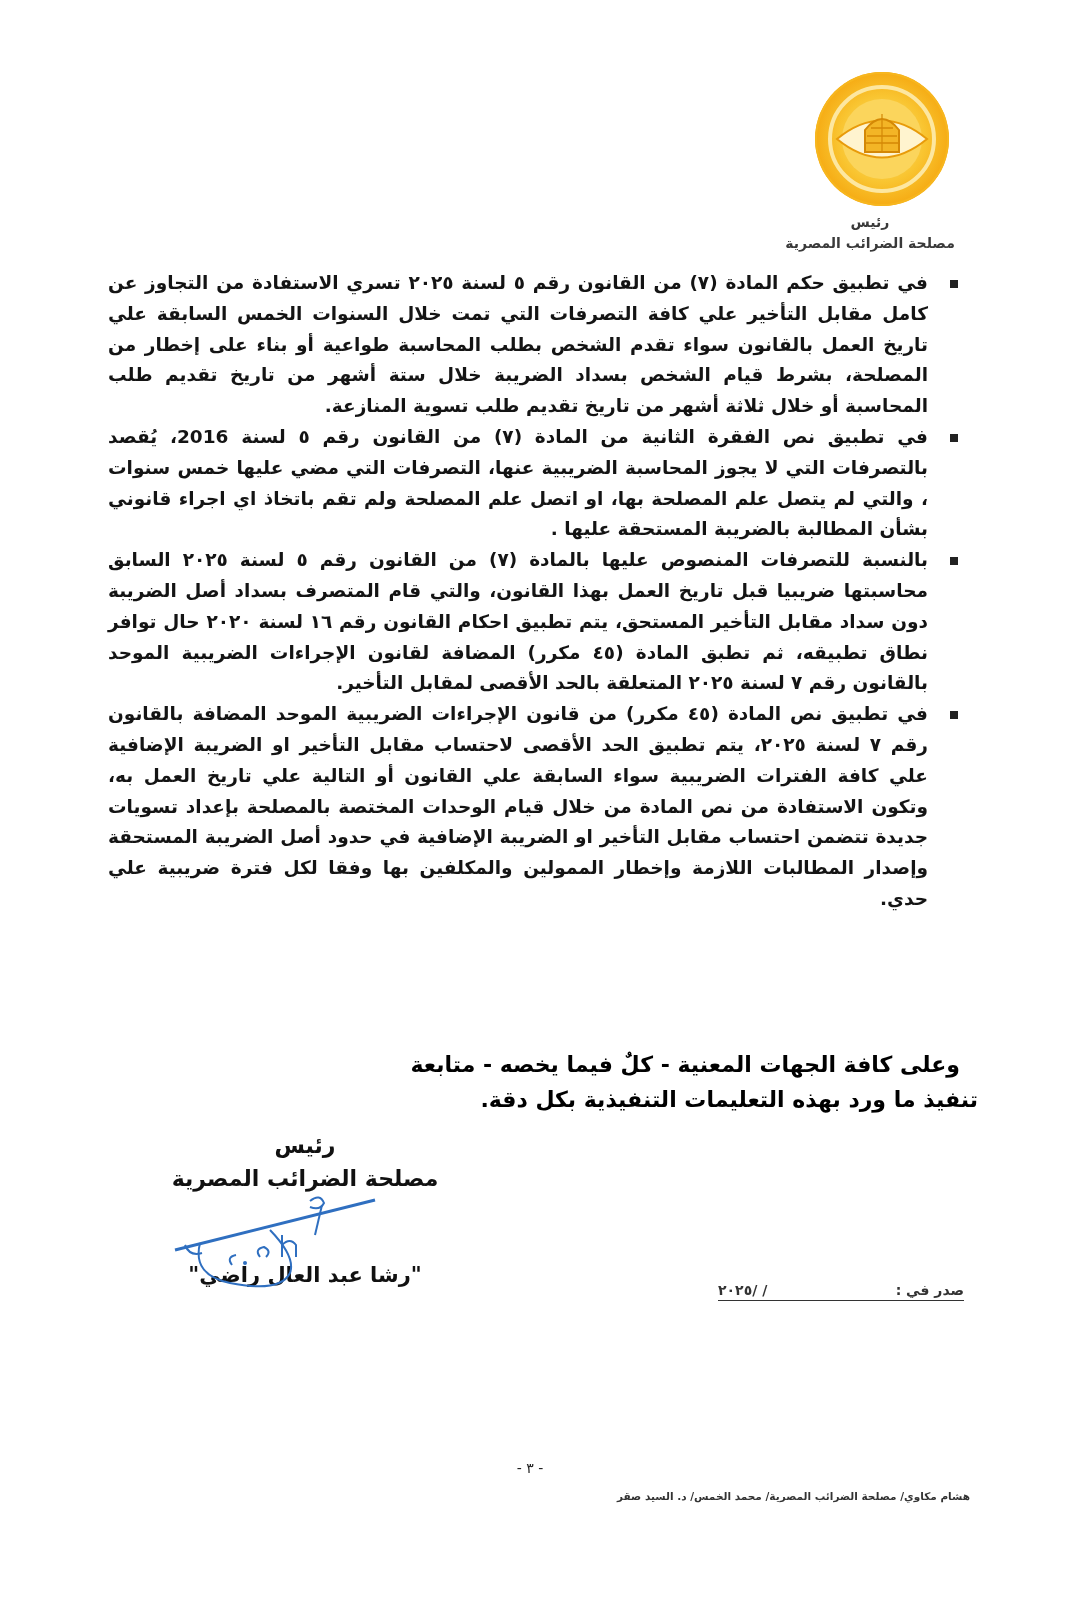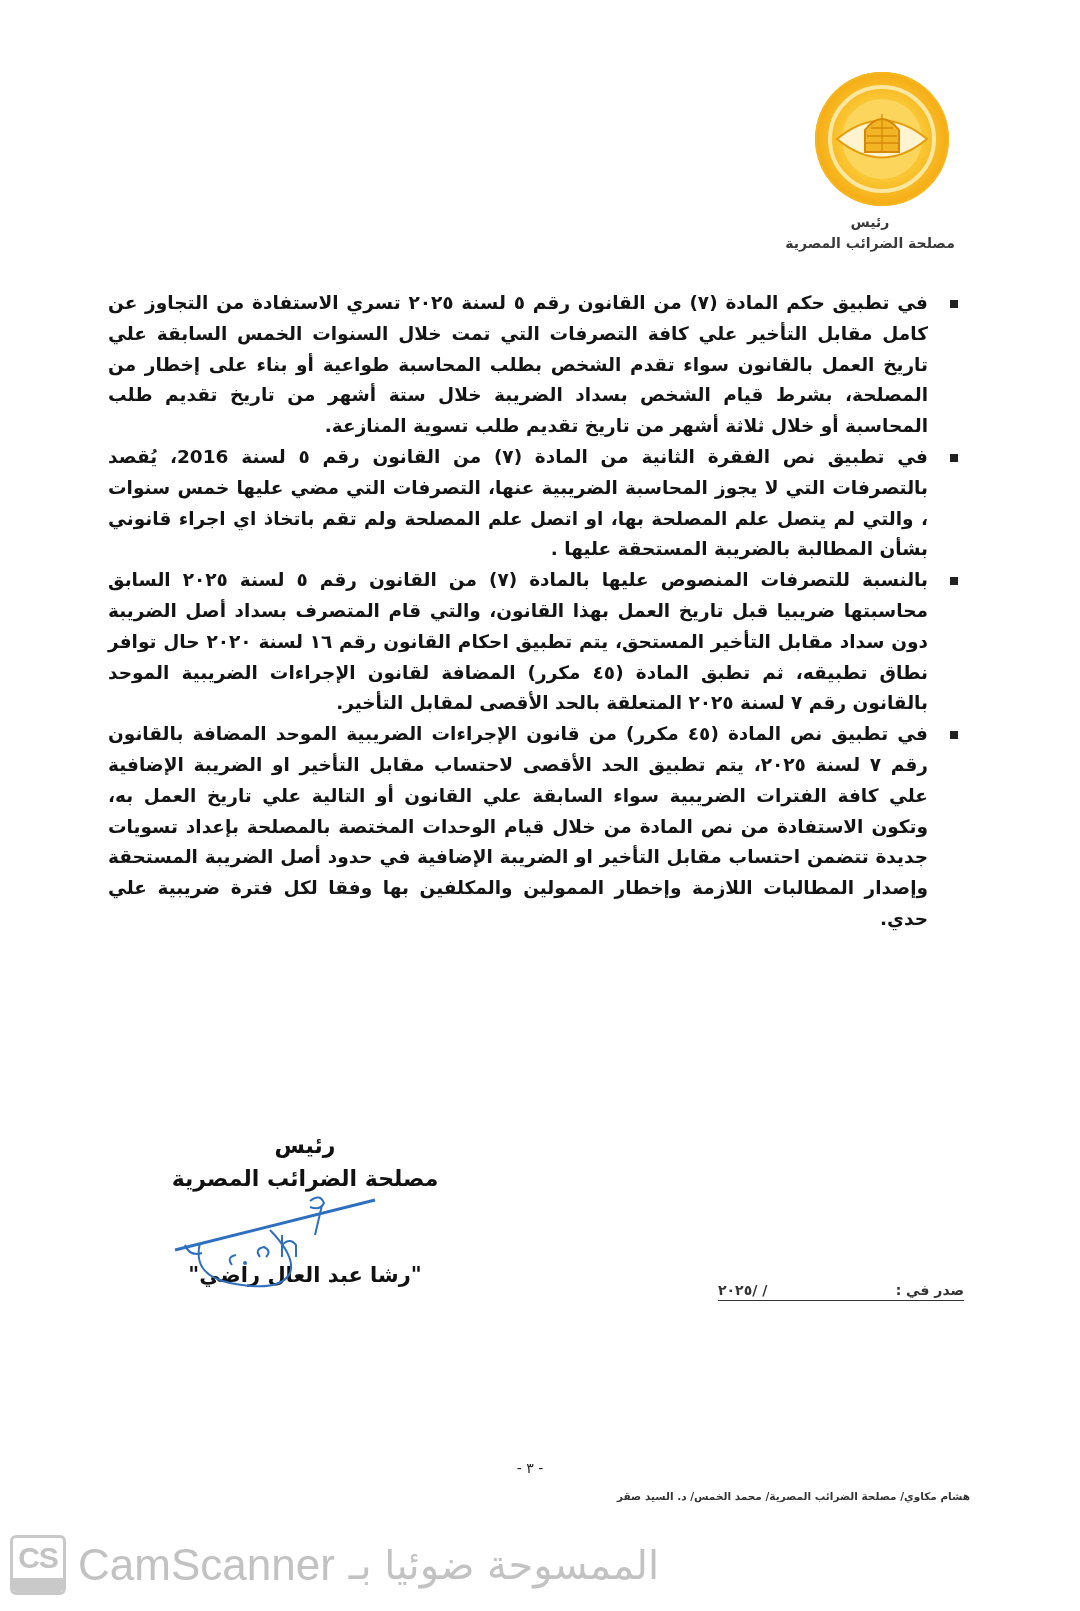--- a/index.html
+++ b/index.html
@@ -20,7 +20,7 @@
   .header-caption .t2 { font-size: 14px; line-height: 22px; }
 
   
-  .body { position: absolute; left: 108px; width: 820px; top: 288px; direction: rtl; }
+  .body { position: absolute; left: 108px; width: 820px; top: 268px; direction: rtl; }
   .item { position: relative; padding-right: 0; margin: 0; }
   .bullet { position: absolute; right: -30px; top: 12px; width: 8px; height: 8px; background: #222; }
   .para { font-family: "DejaVu Sans", sans-serif; font-weight: bold; font-size: 18.5px; line-height: 30.8px;

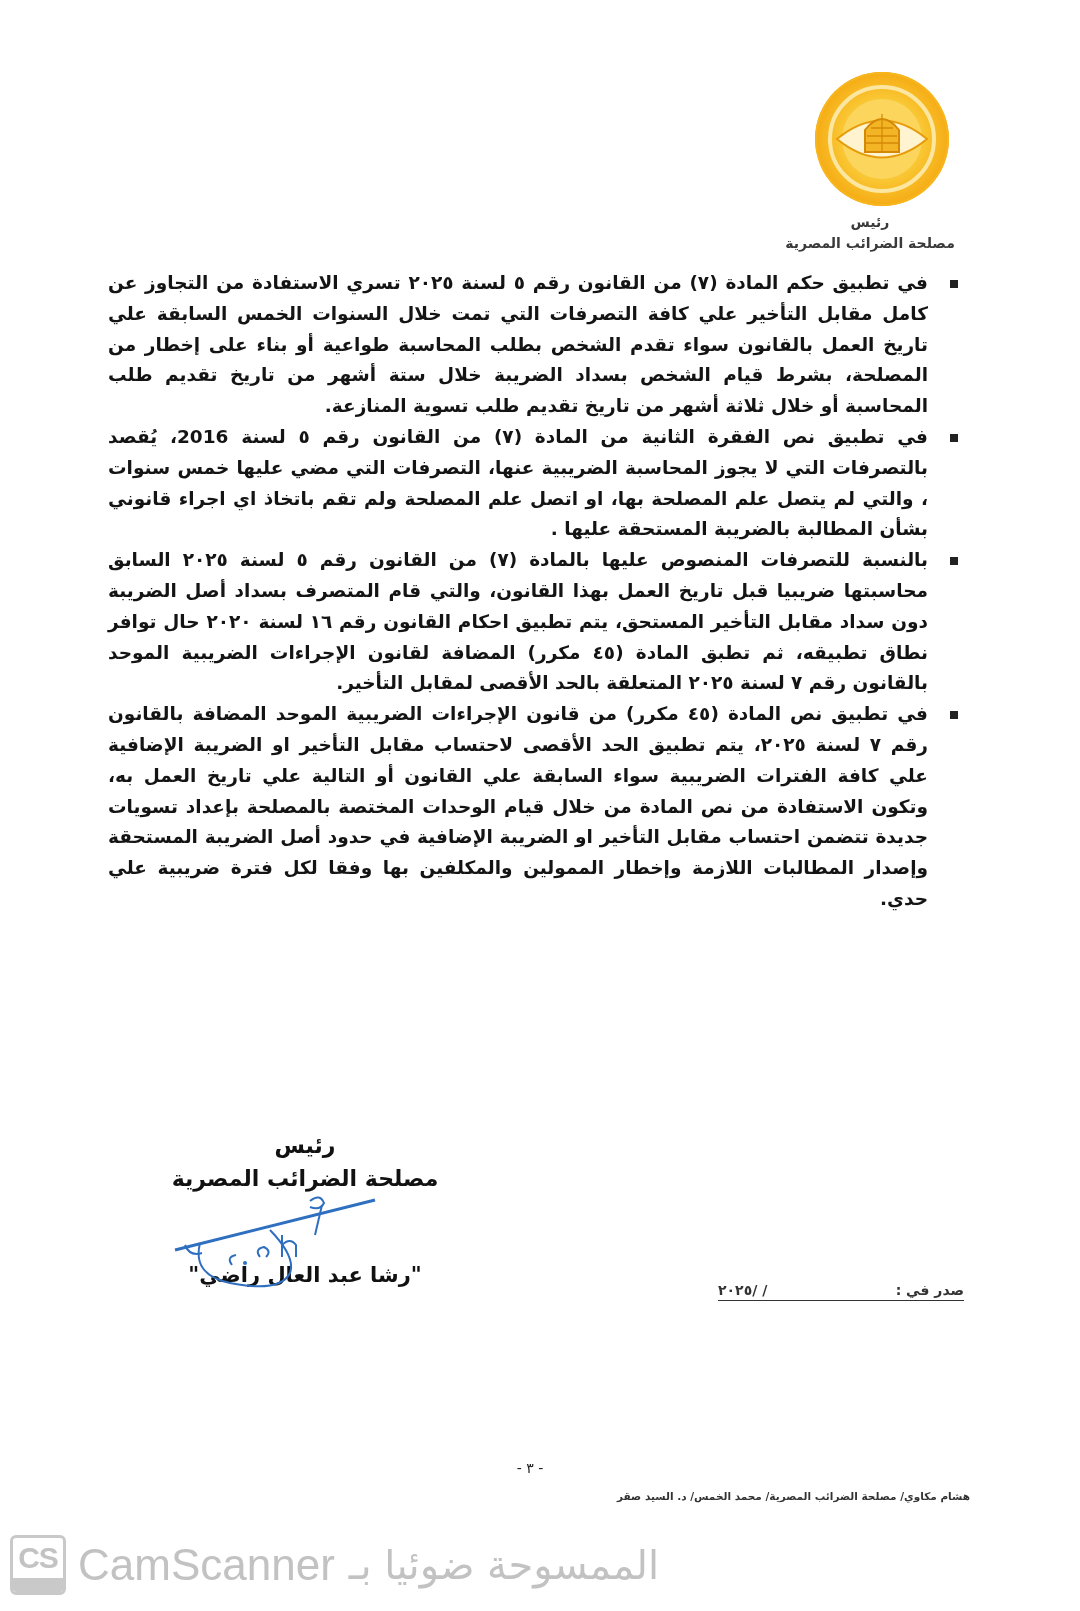--- a/index.html
+++ b/index.html
@@ -95,6 +95,7 @@
   </div>
 
   <div class="closing">
+    <p>وعلى كافة الجهات المعنية - كلٌ فيما يخصه - متابعة</p>
   </div>
 
   <div class="sig">

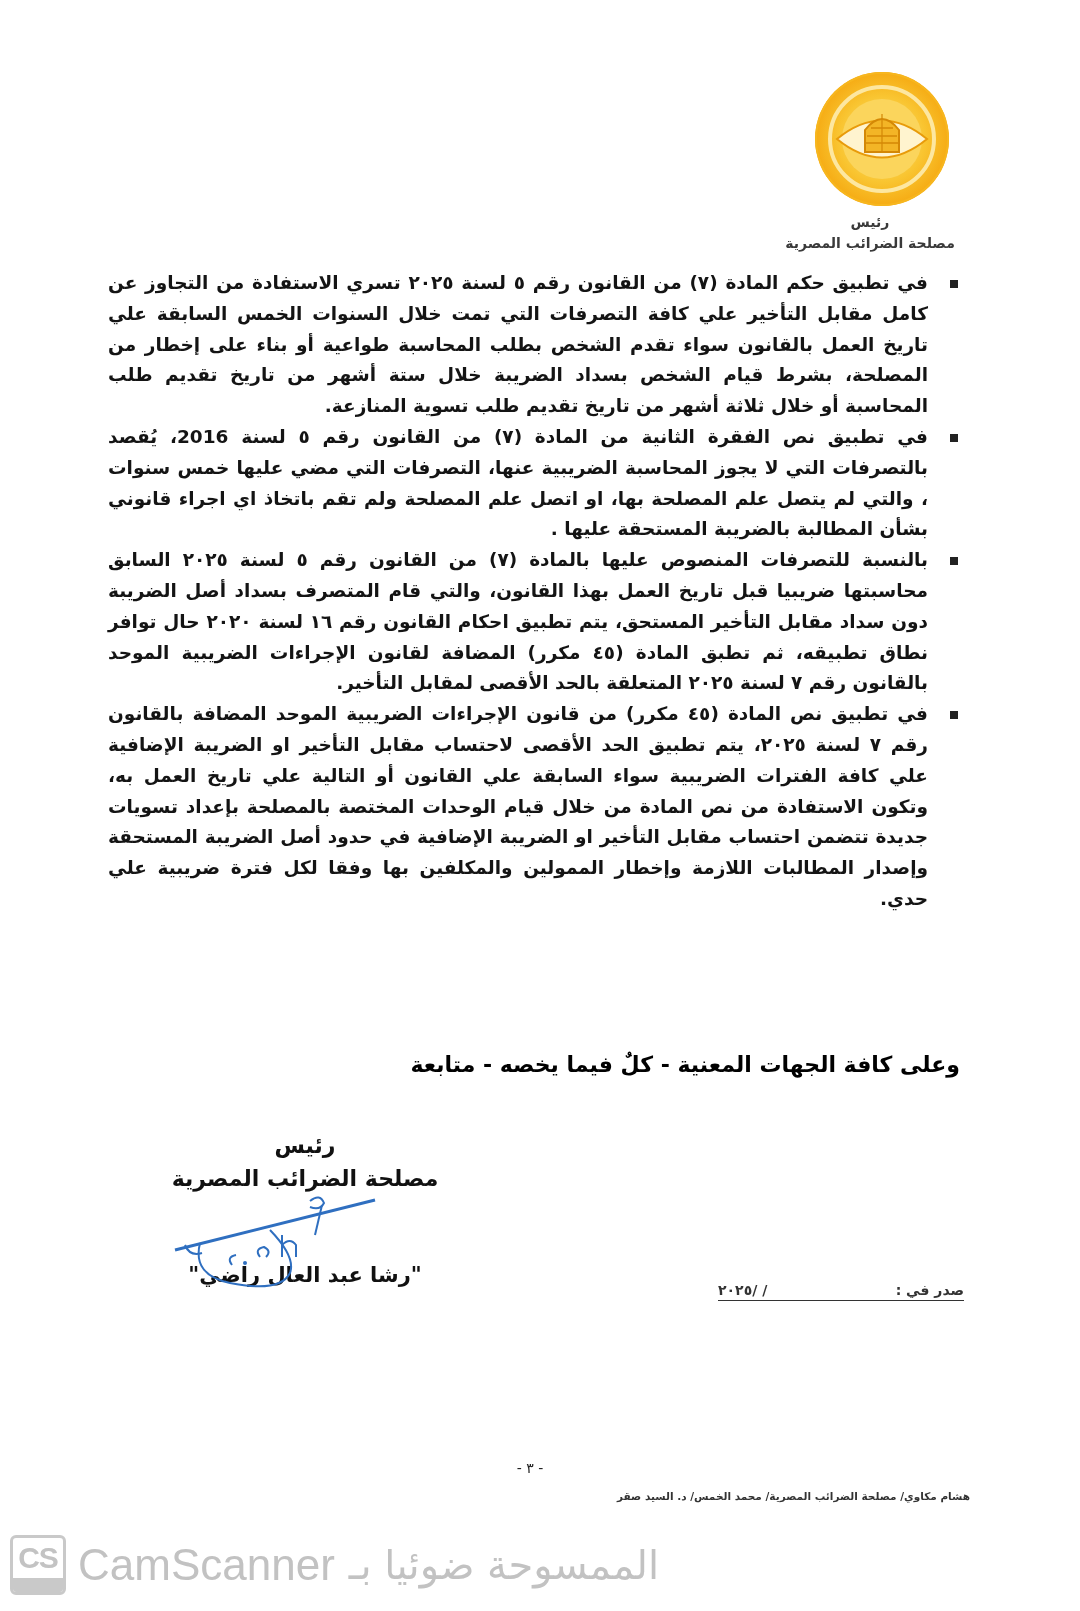--- a/index.html
+++ b/index.html
@@ -96,6 +96,7 @@
 
   <div class="closing">
     <p>وعلى كافة الجهات المعنية - كلٌ فيما يخصه - متابعة</p>
+    <p class="l2">تنفيذ ما ورد بهذه التعليمات التنفيذية بكل دقة.</p>
   </div>
 
   <div class="sig">

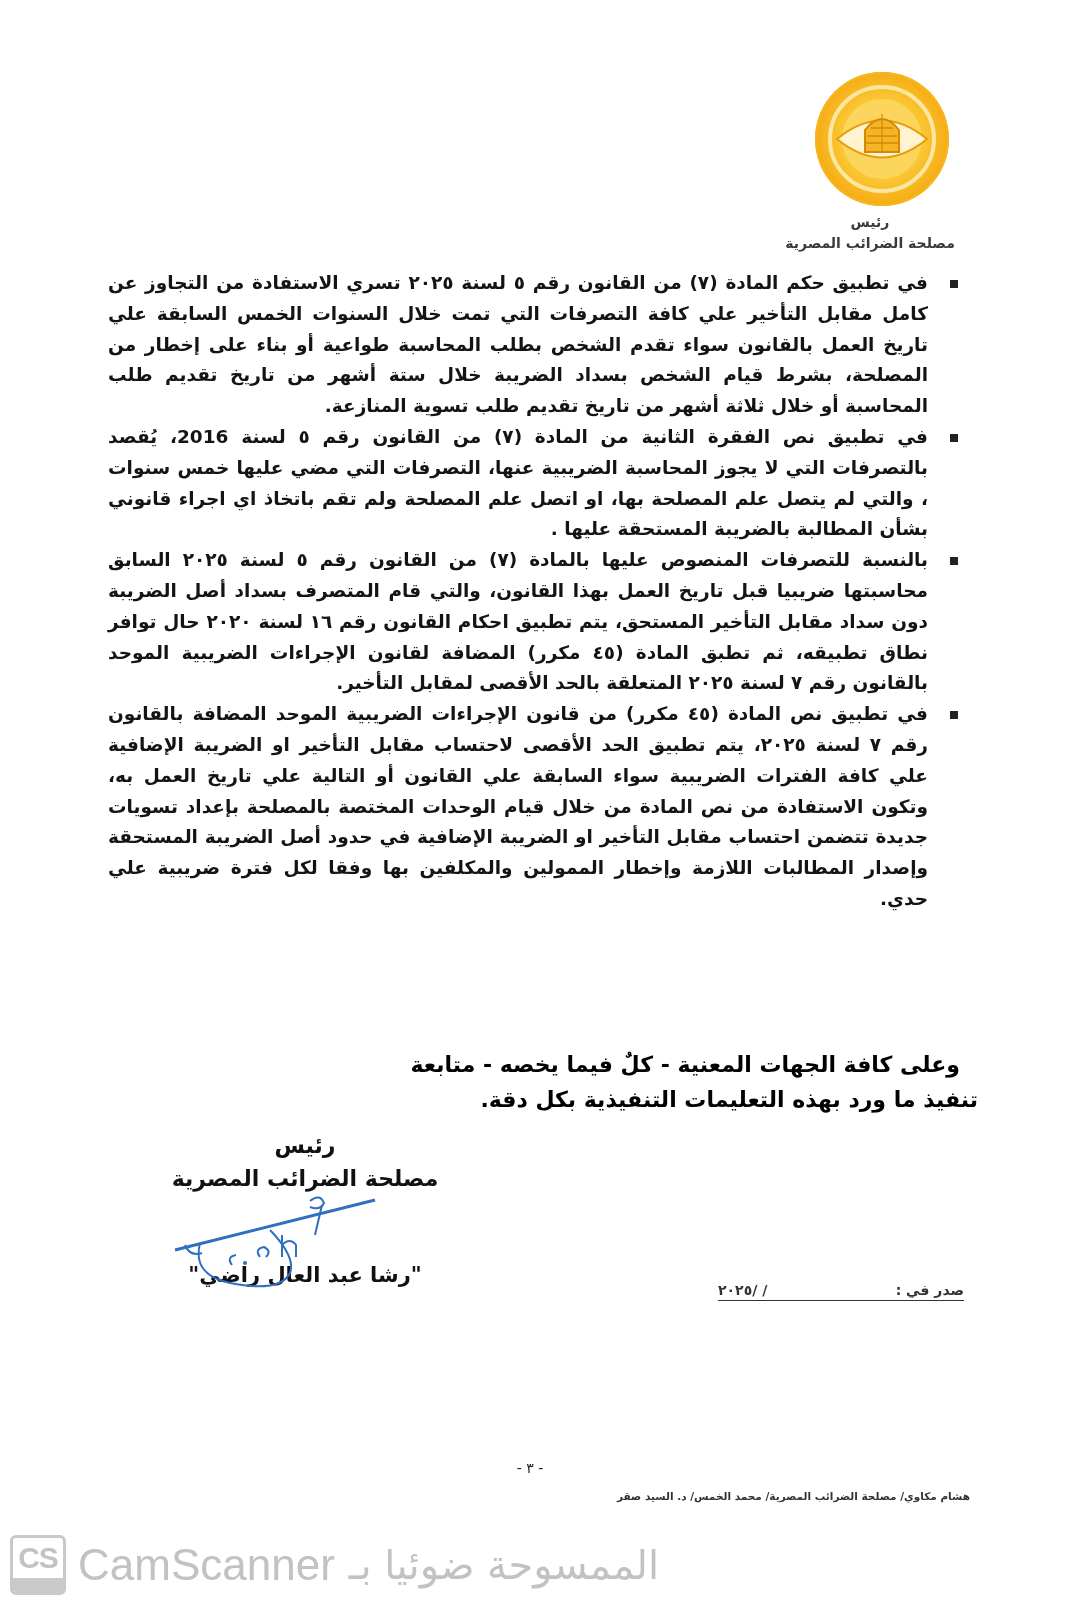--- a/index.html
+++ b/index.html
@@ -124,14 +124,6 @@
   <div class="pagenum">- ٣ -</div>
   <div class="attrib">هشام مكاوي/ مصلحة الضرائب المصرية/ محمد الخمس/ د. السيد صقر</div>
 
-  <div class="cs">
-    <div class="cs-logo">
-      <span class="cs-txt">CS</span>
-      <span class="cs-bar"></span>
-    </div>
-    <span class="cs-text">CamScanner</span>
-    <span class="cs-ar">الممسوحة ضوئيا بـ</span>
-  </div>
 </div>
 
 </body></html>

